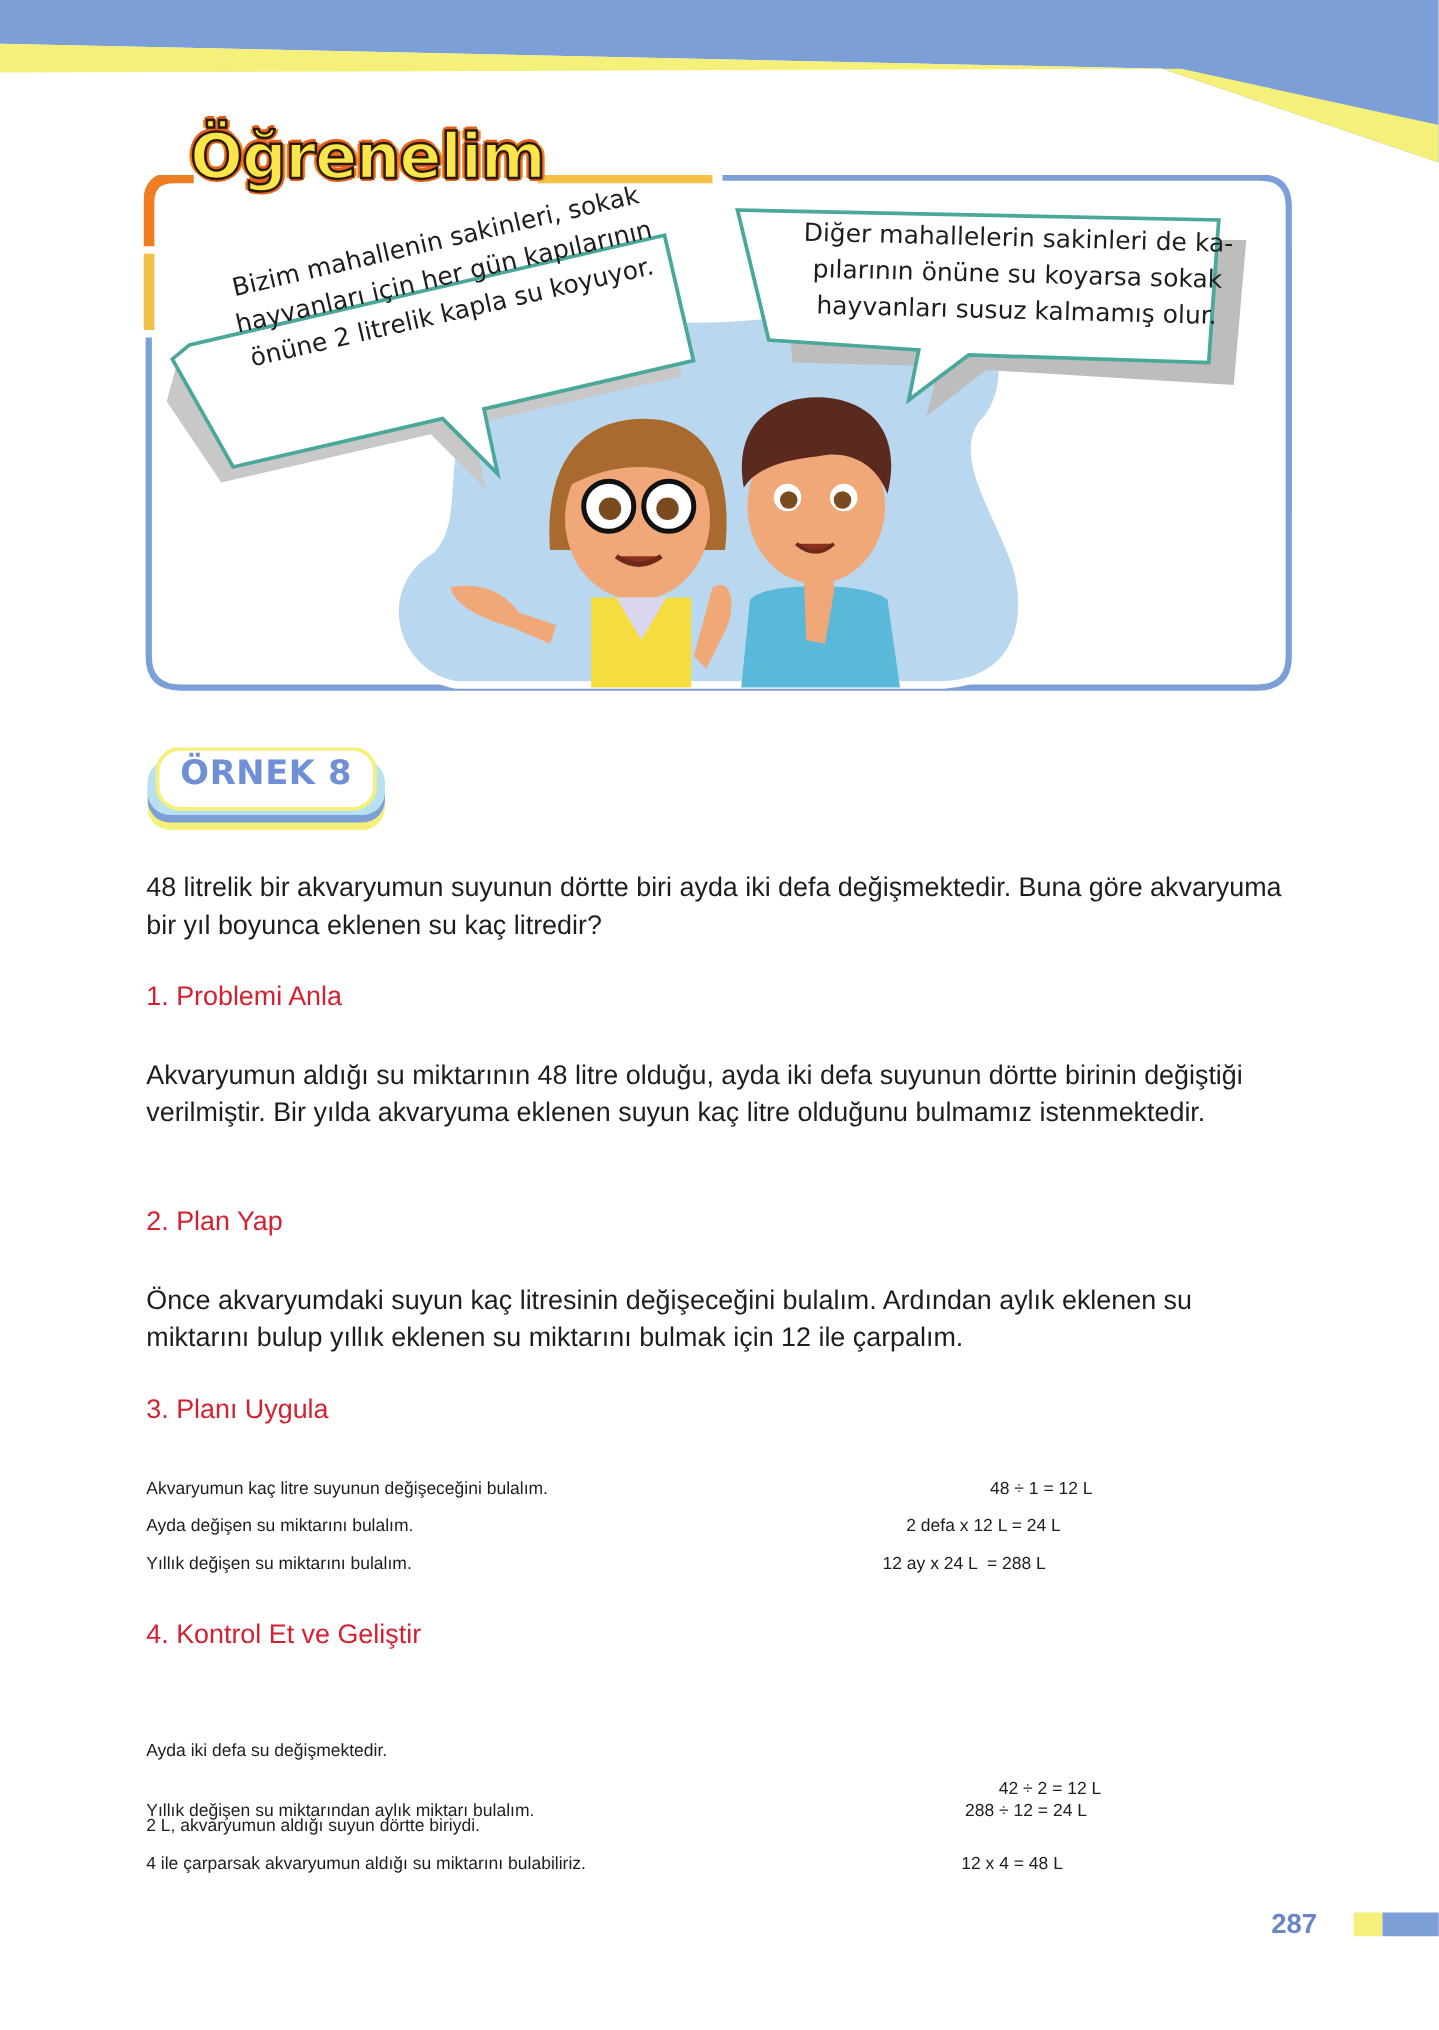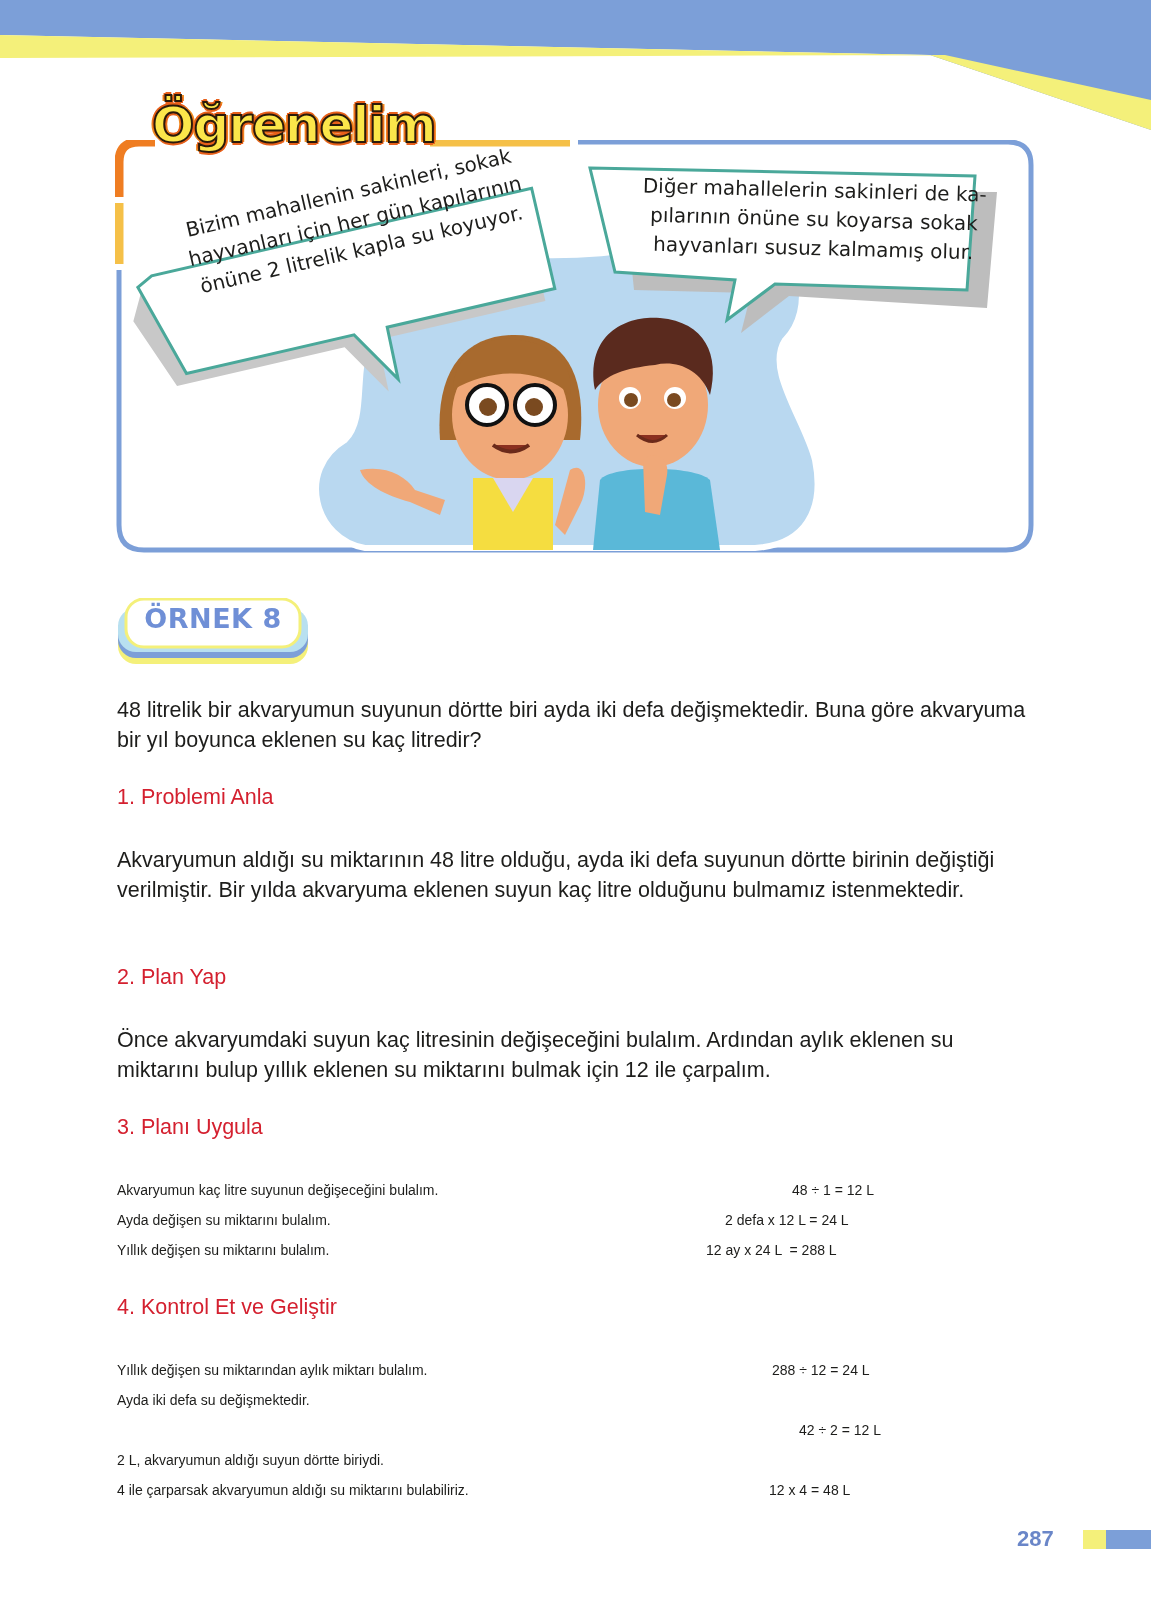--- a/index.html
+++ b/index.html
@@ -131,7 +131,7 @@
 </div>
 
 <div class="abs heading" style="top:1295px;">4. Kontrol Et ve Geliştir</div>
-<div class="row" style="top:1355px;text-align:center;">
+<div class="row" style="top:1433px;text-align:center;">
   <span class="lbl">Yıllık değişen su miktarından aylık miktarı bulalım.</span>
   <span class="eq" style="left:655px;">288 ÷ 12 = 24 L</span>
 </div>

